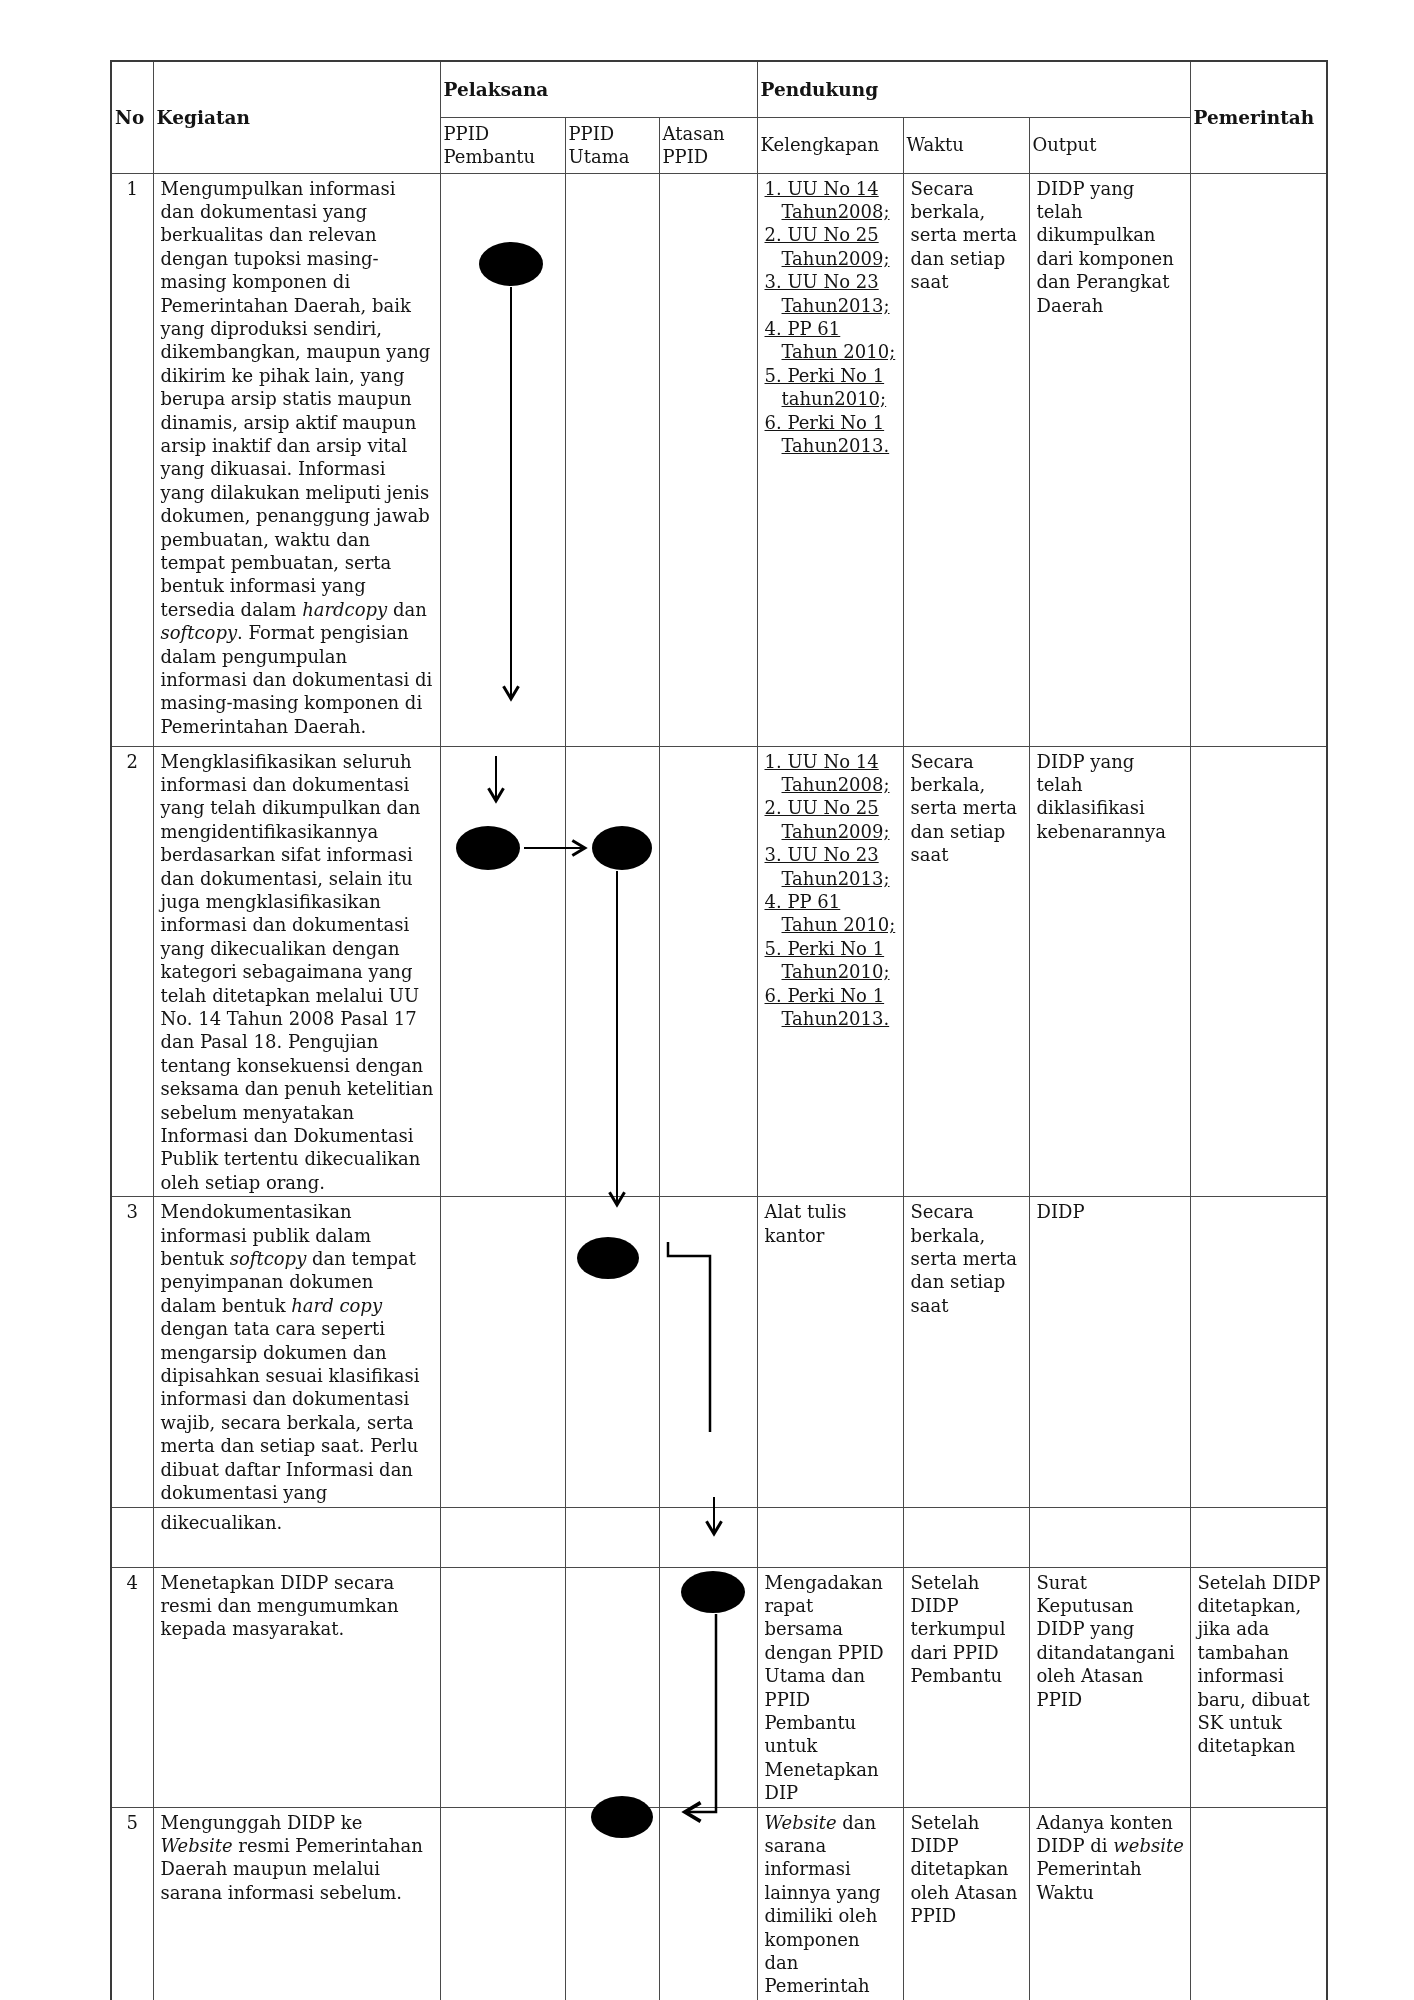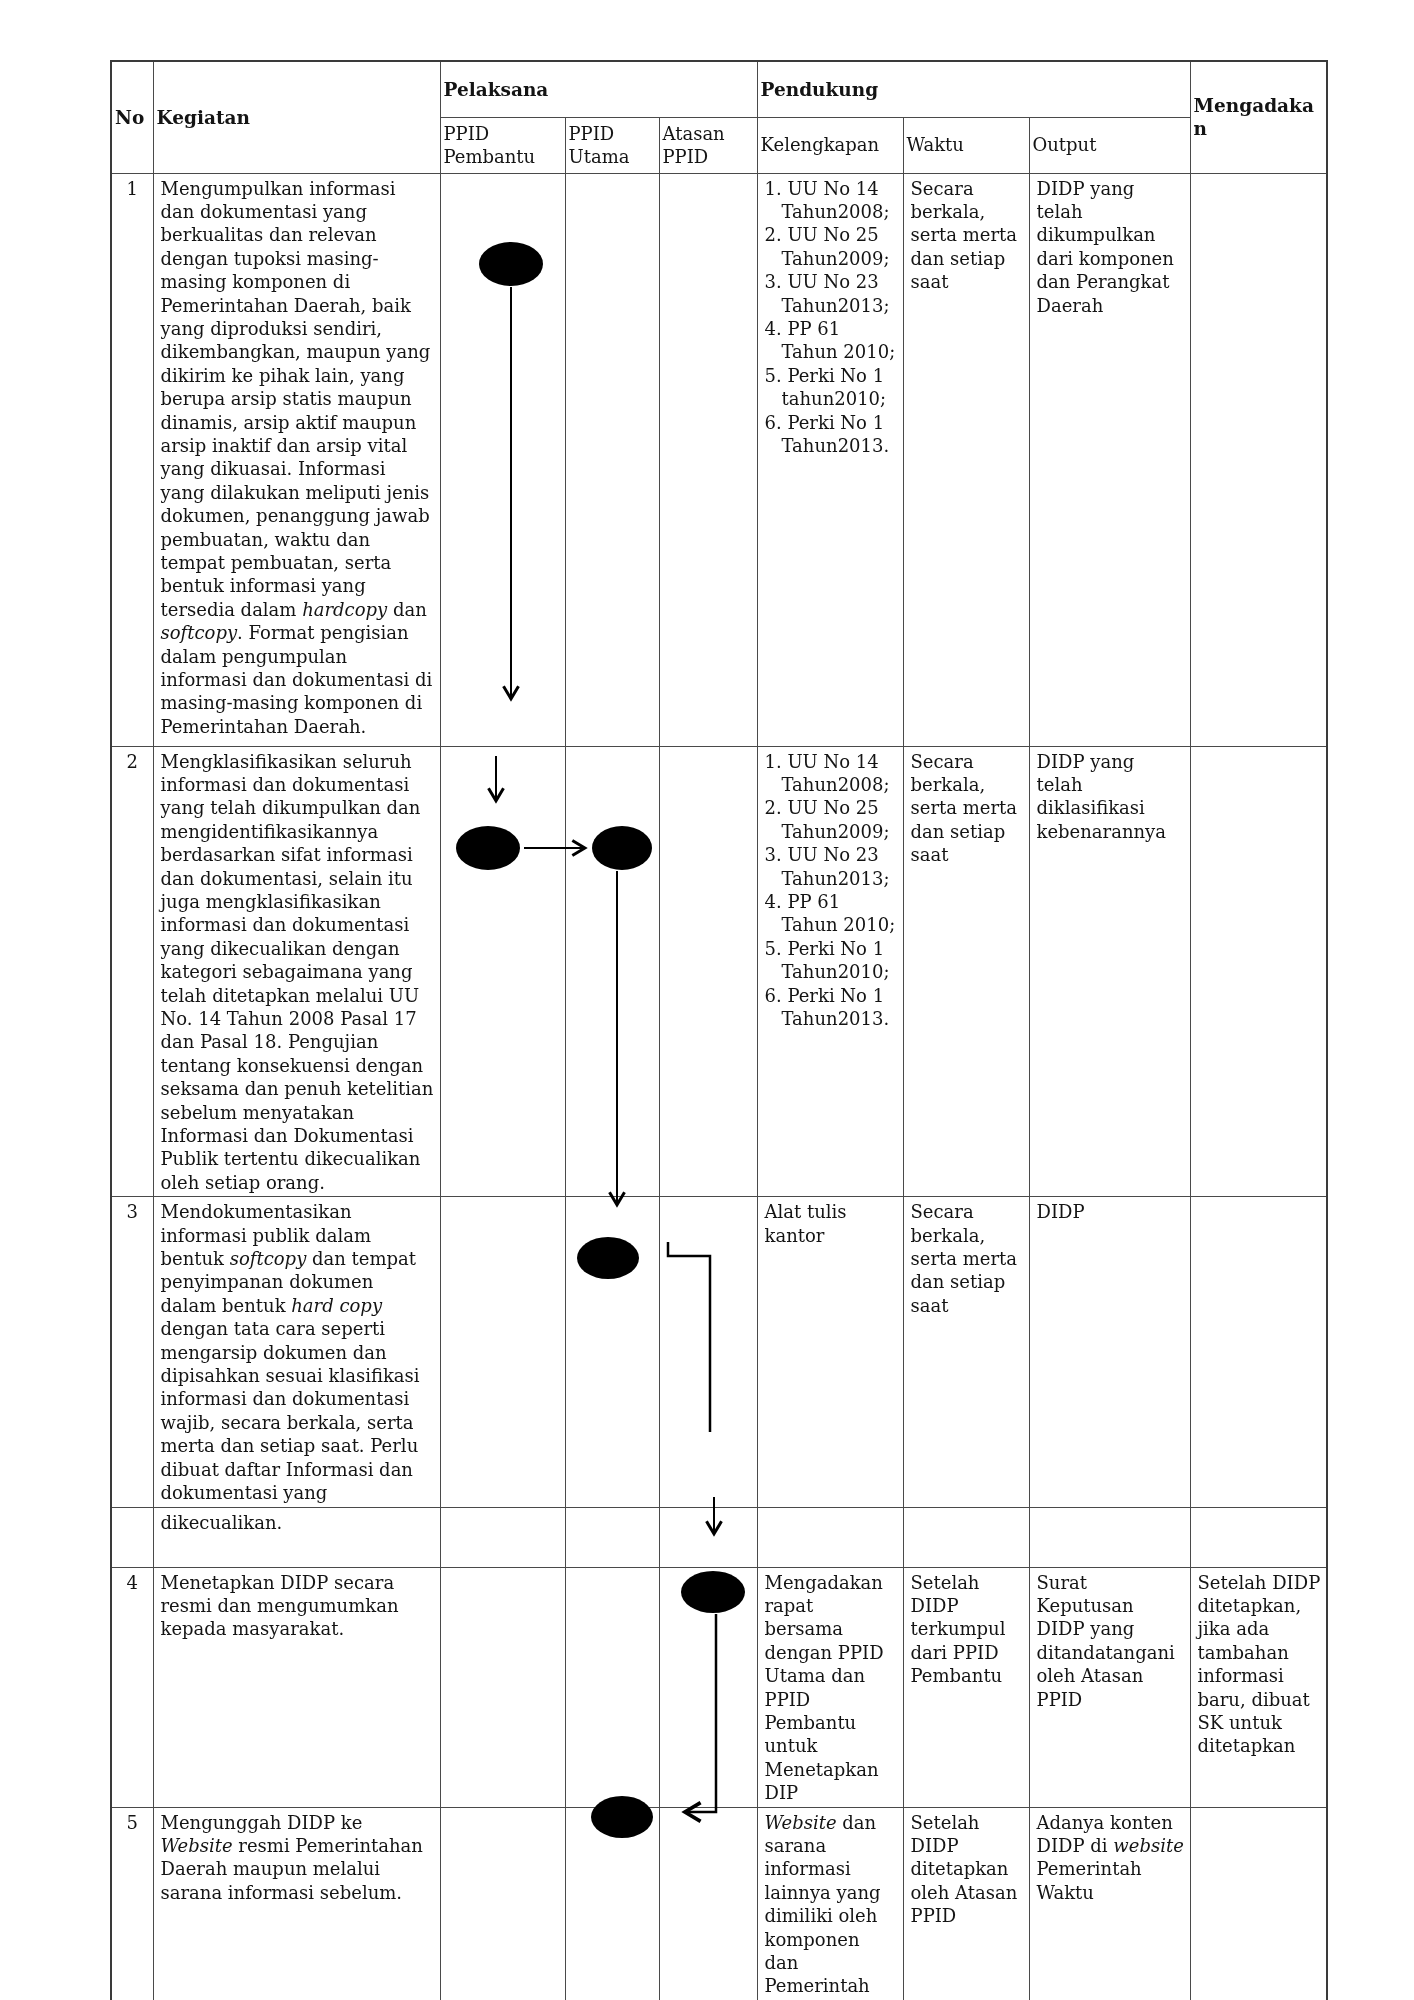--- a/index.html
+++ b/index.html
@@ -43,7 +43,7 @@
         <th rowspan="2" class="span2">Kegiatan</th>
         <th colspan="3">Pelaksana</th>
         <th colspan="3">Pendukung</th>
-        <th rowspan="2" class="span2">Mengadakan</th>
+        <th rowspan="2" class="span2">Pemerintah</th>
       </tr>
       <tr class="sub" style="height:56px">
         <th>PPID Pembantu</th>

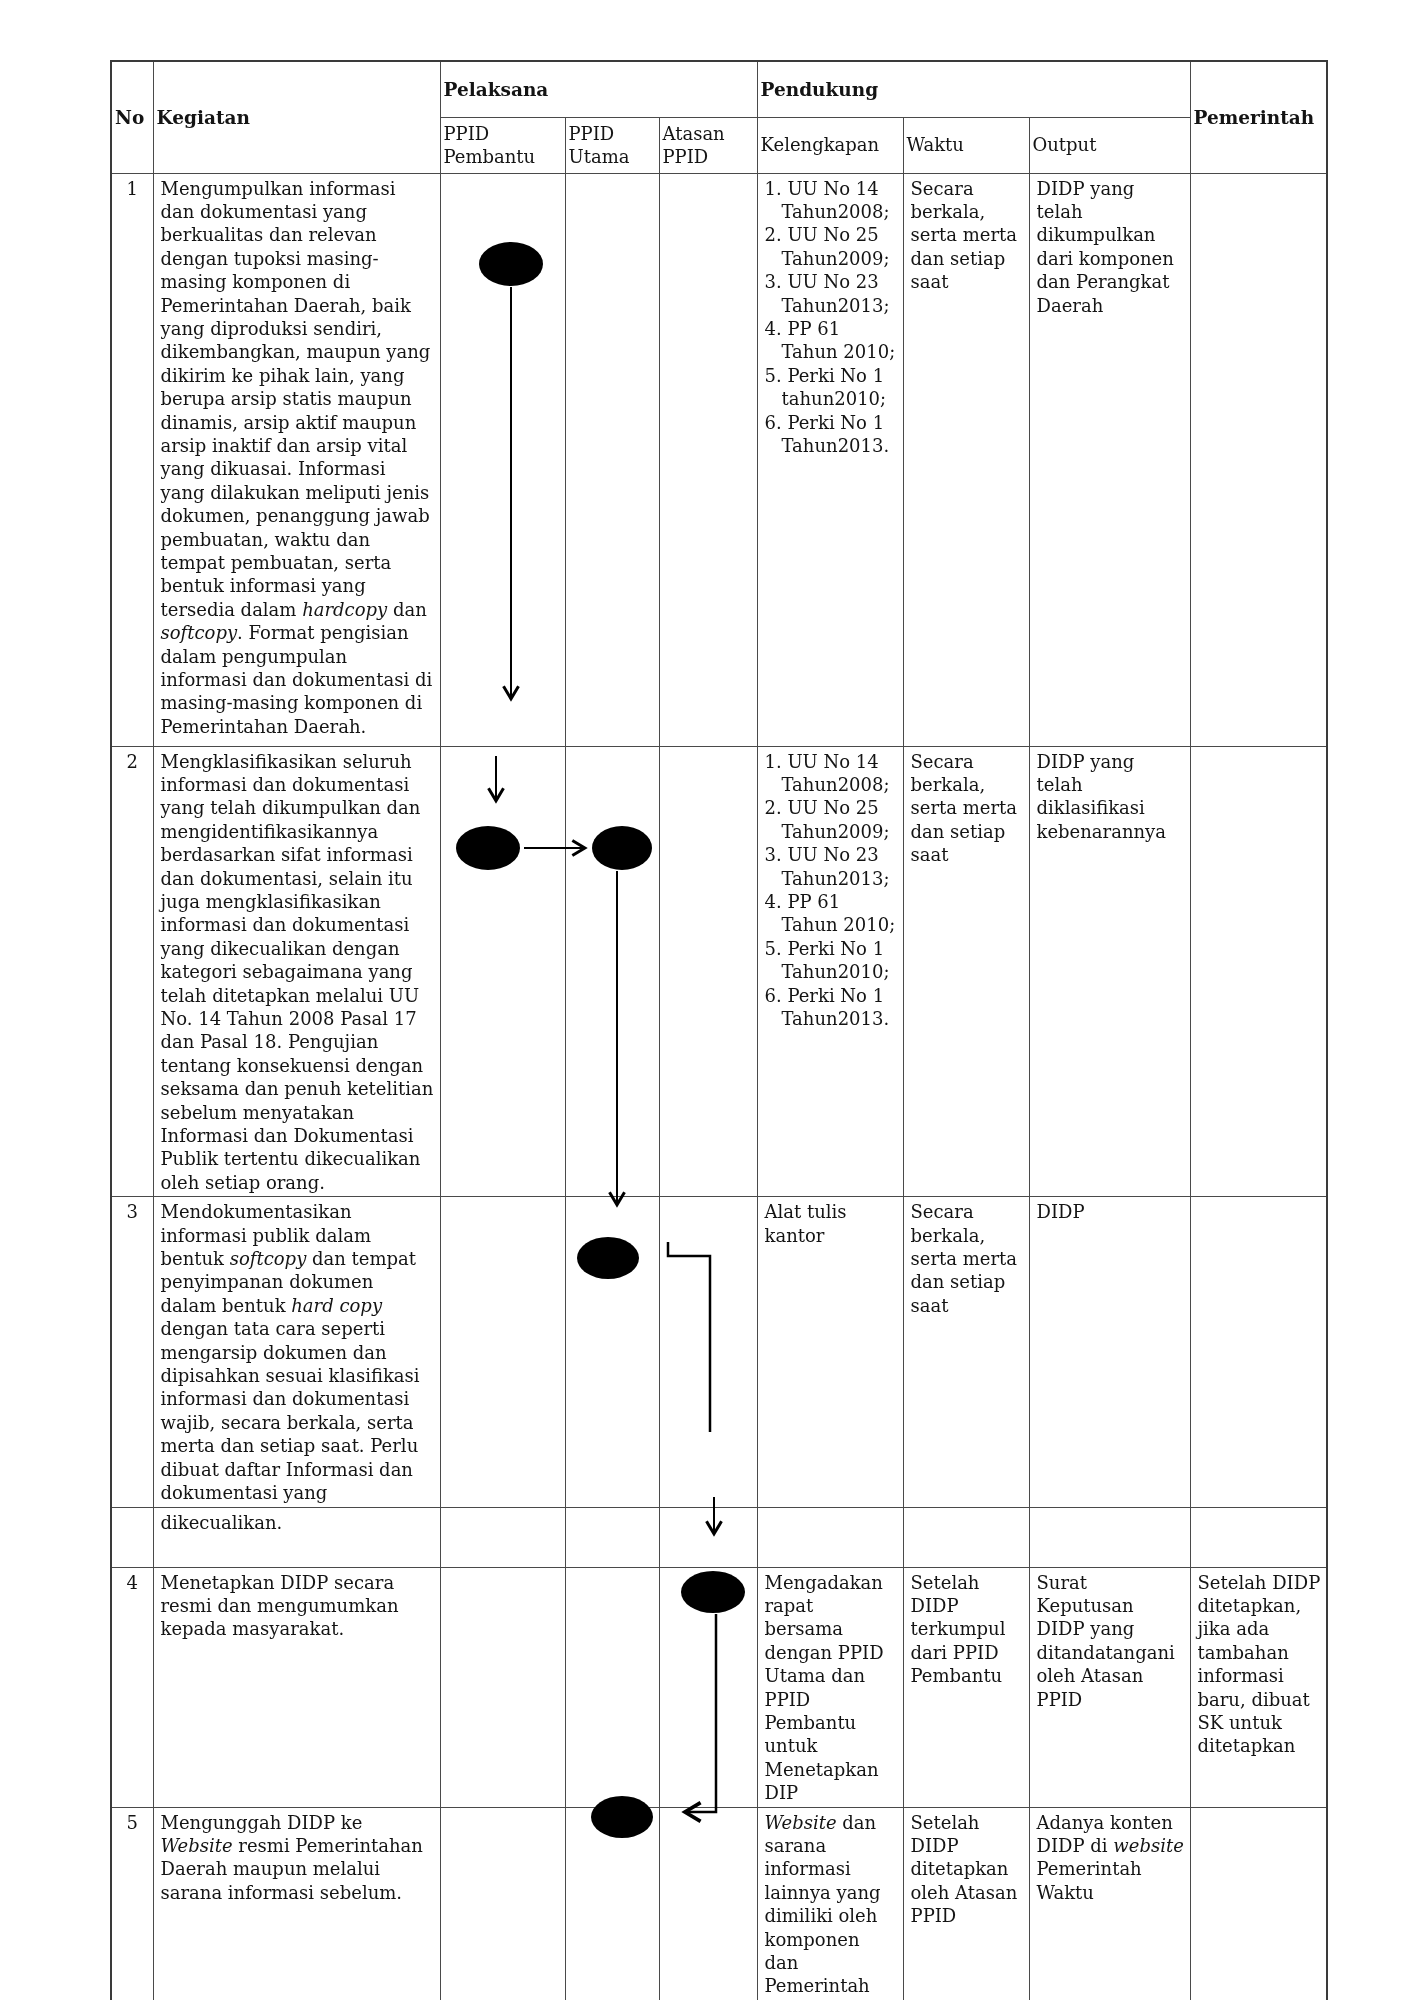--- a/index.html
+++ b/index.html
@@ -17,7 +17,7 @@
   .sop thead th.span2{font-weight:bold;font-size:18.5px;}
   td.no{ text-align:center;padding-left:0;padding-right:0;}
   .it{font-style:italic;}
-  .hang{padding-left:17px;text-indent:-17px;}
+  .hang{padding-left:17px;text-indent:-17px;text-decoration:underline;}
   svg.overlay{position:absolute;left:0;top:0;pointer-events:none;}
 </style>
 </head>

